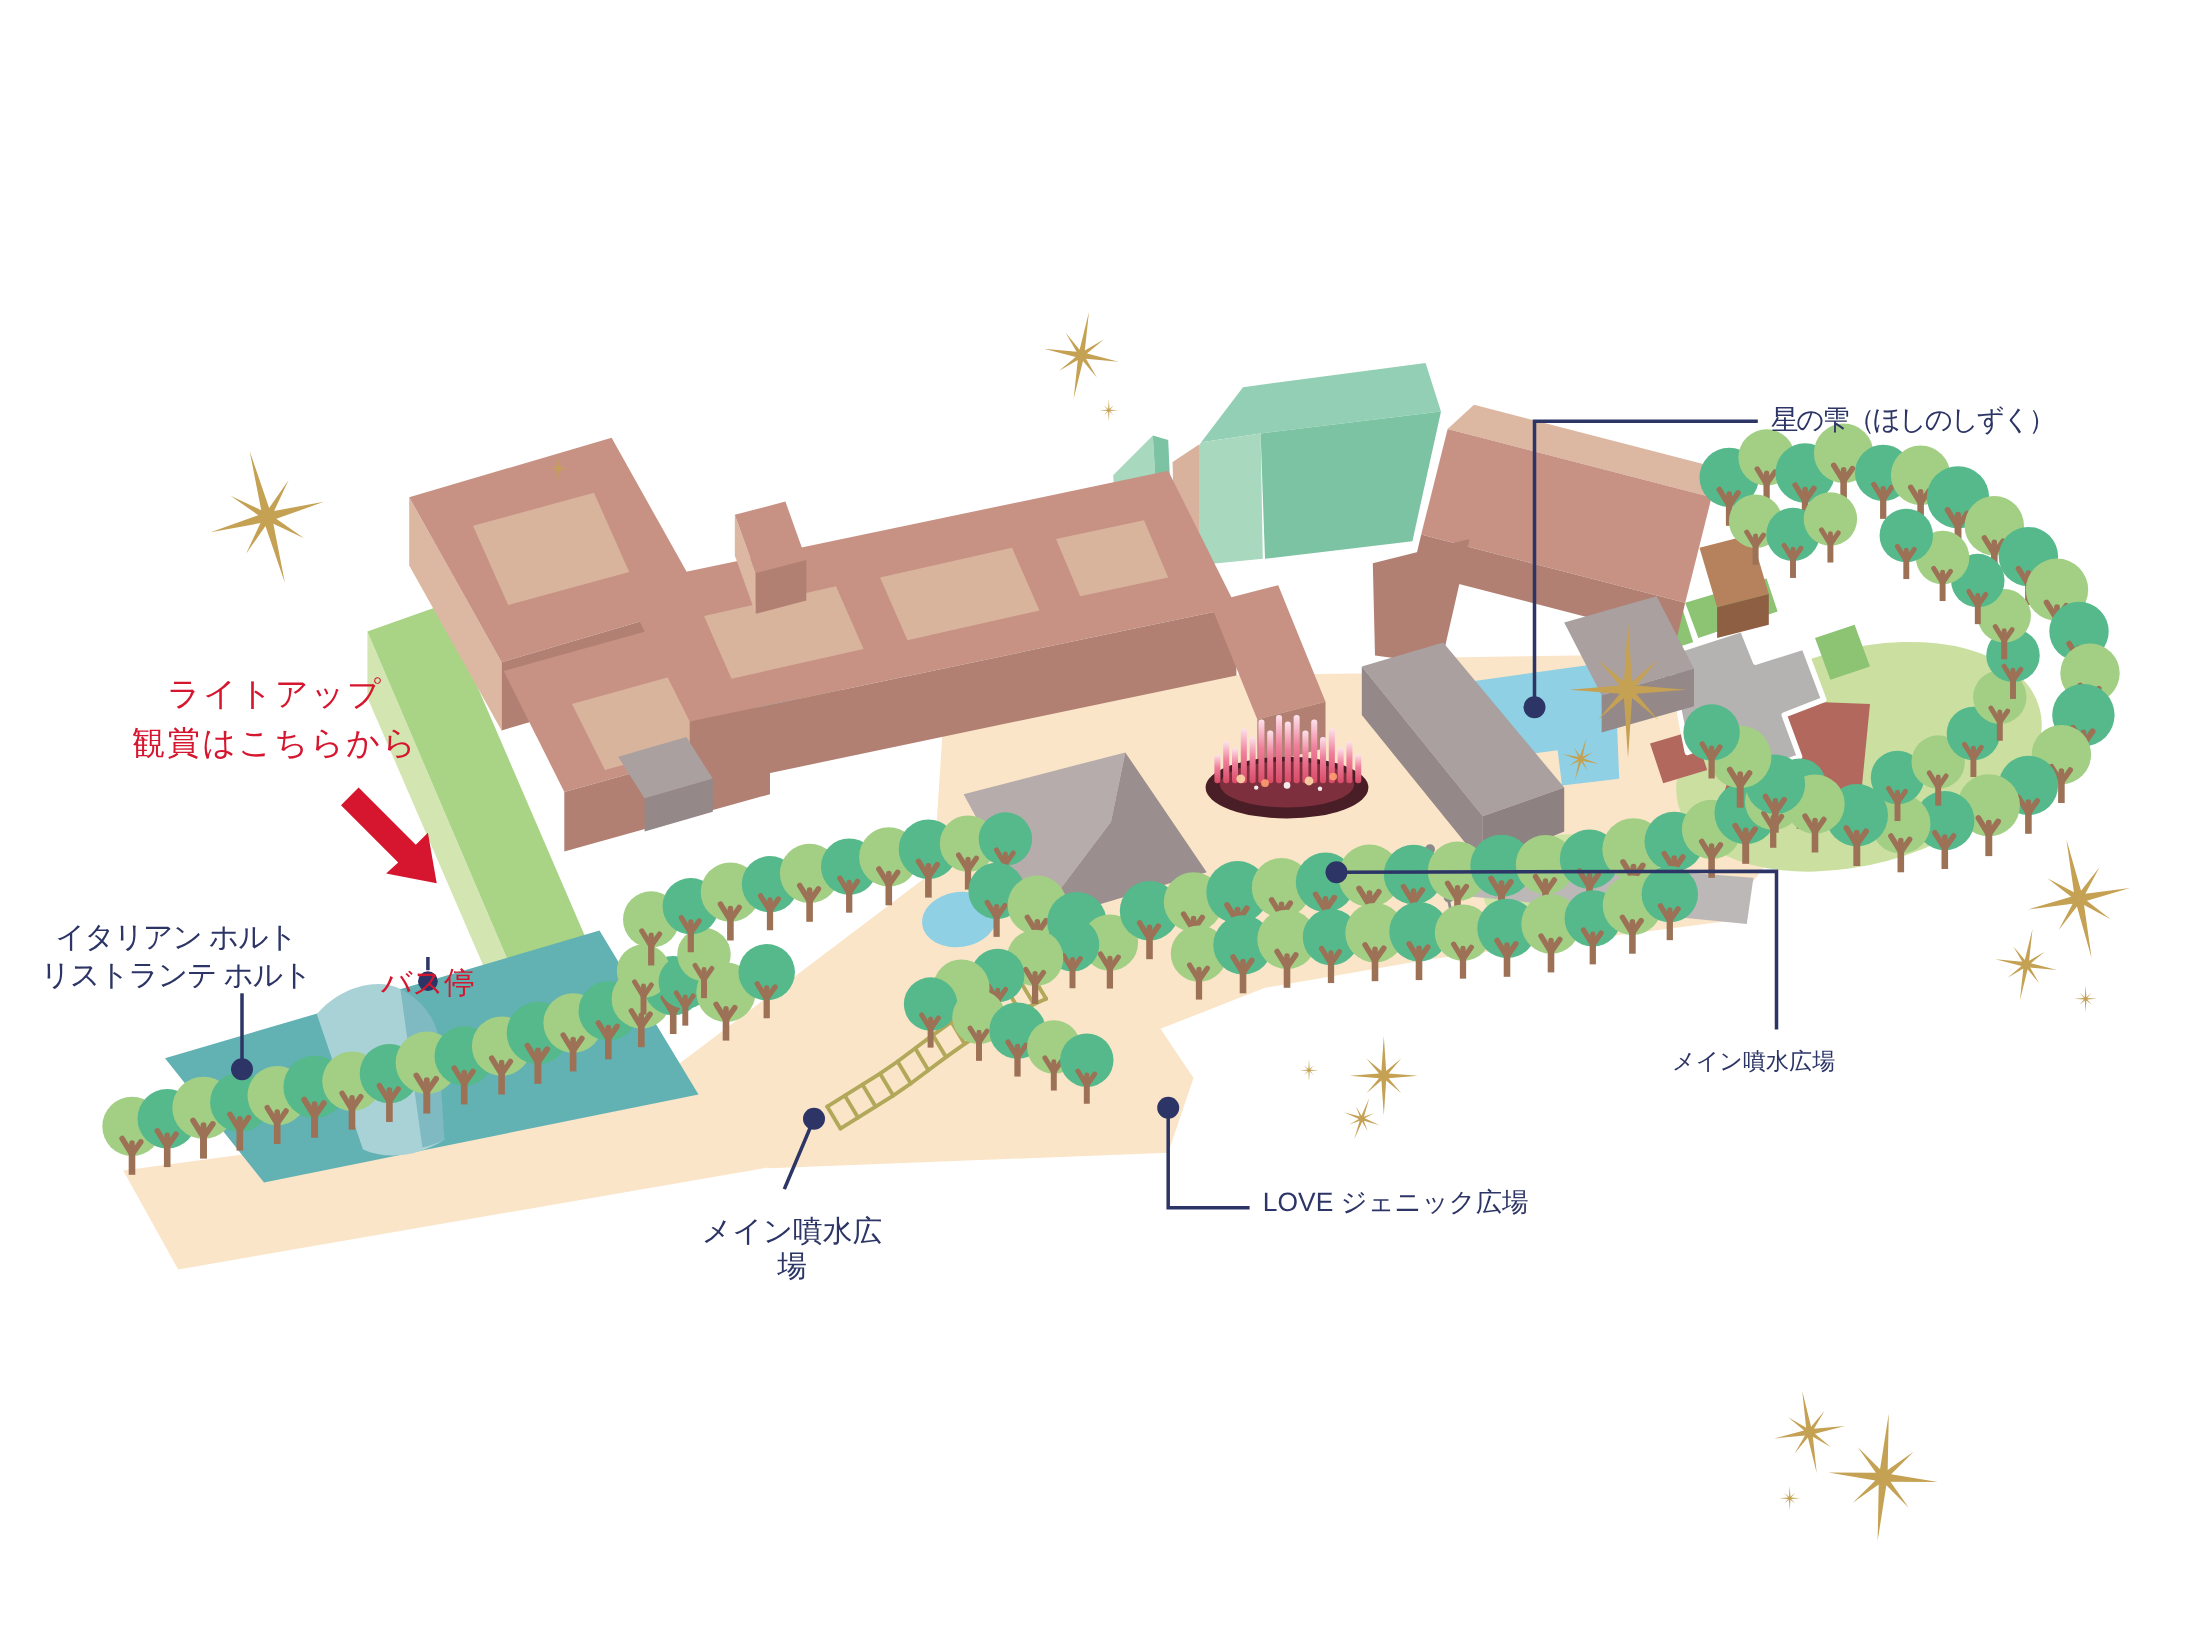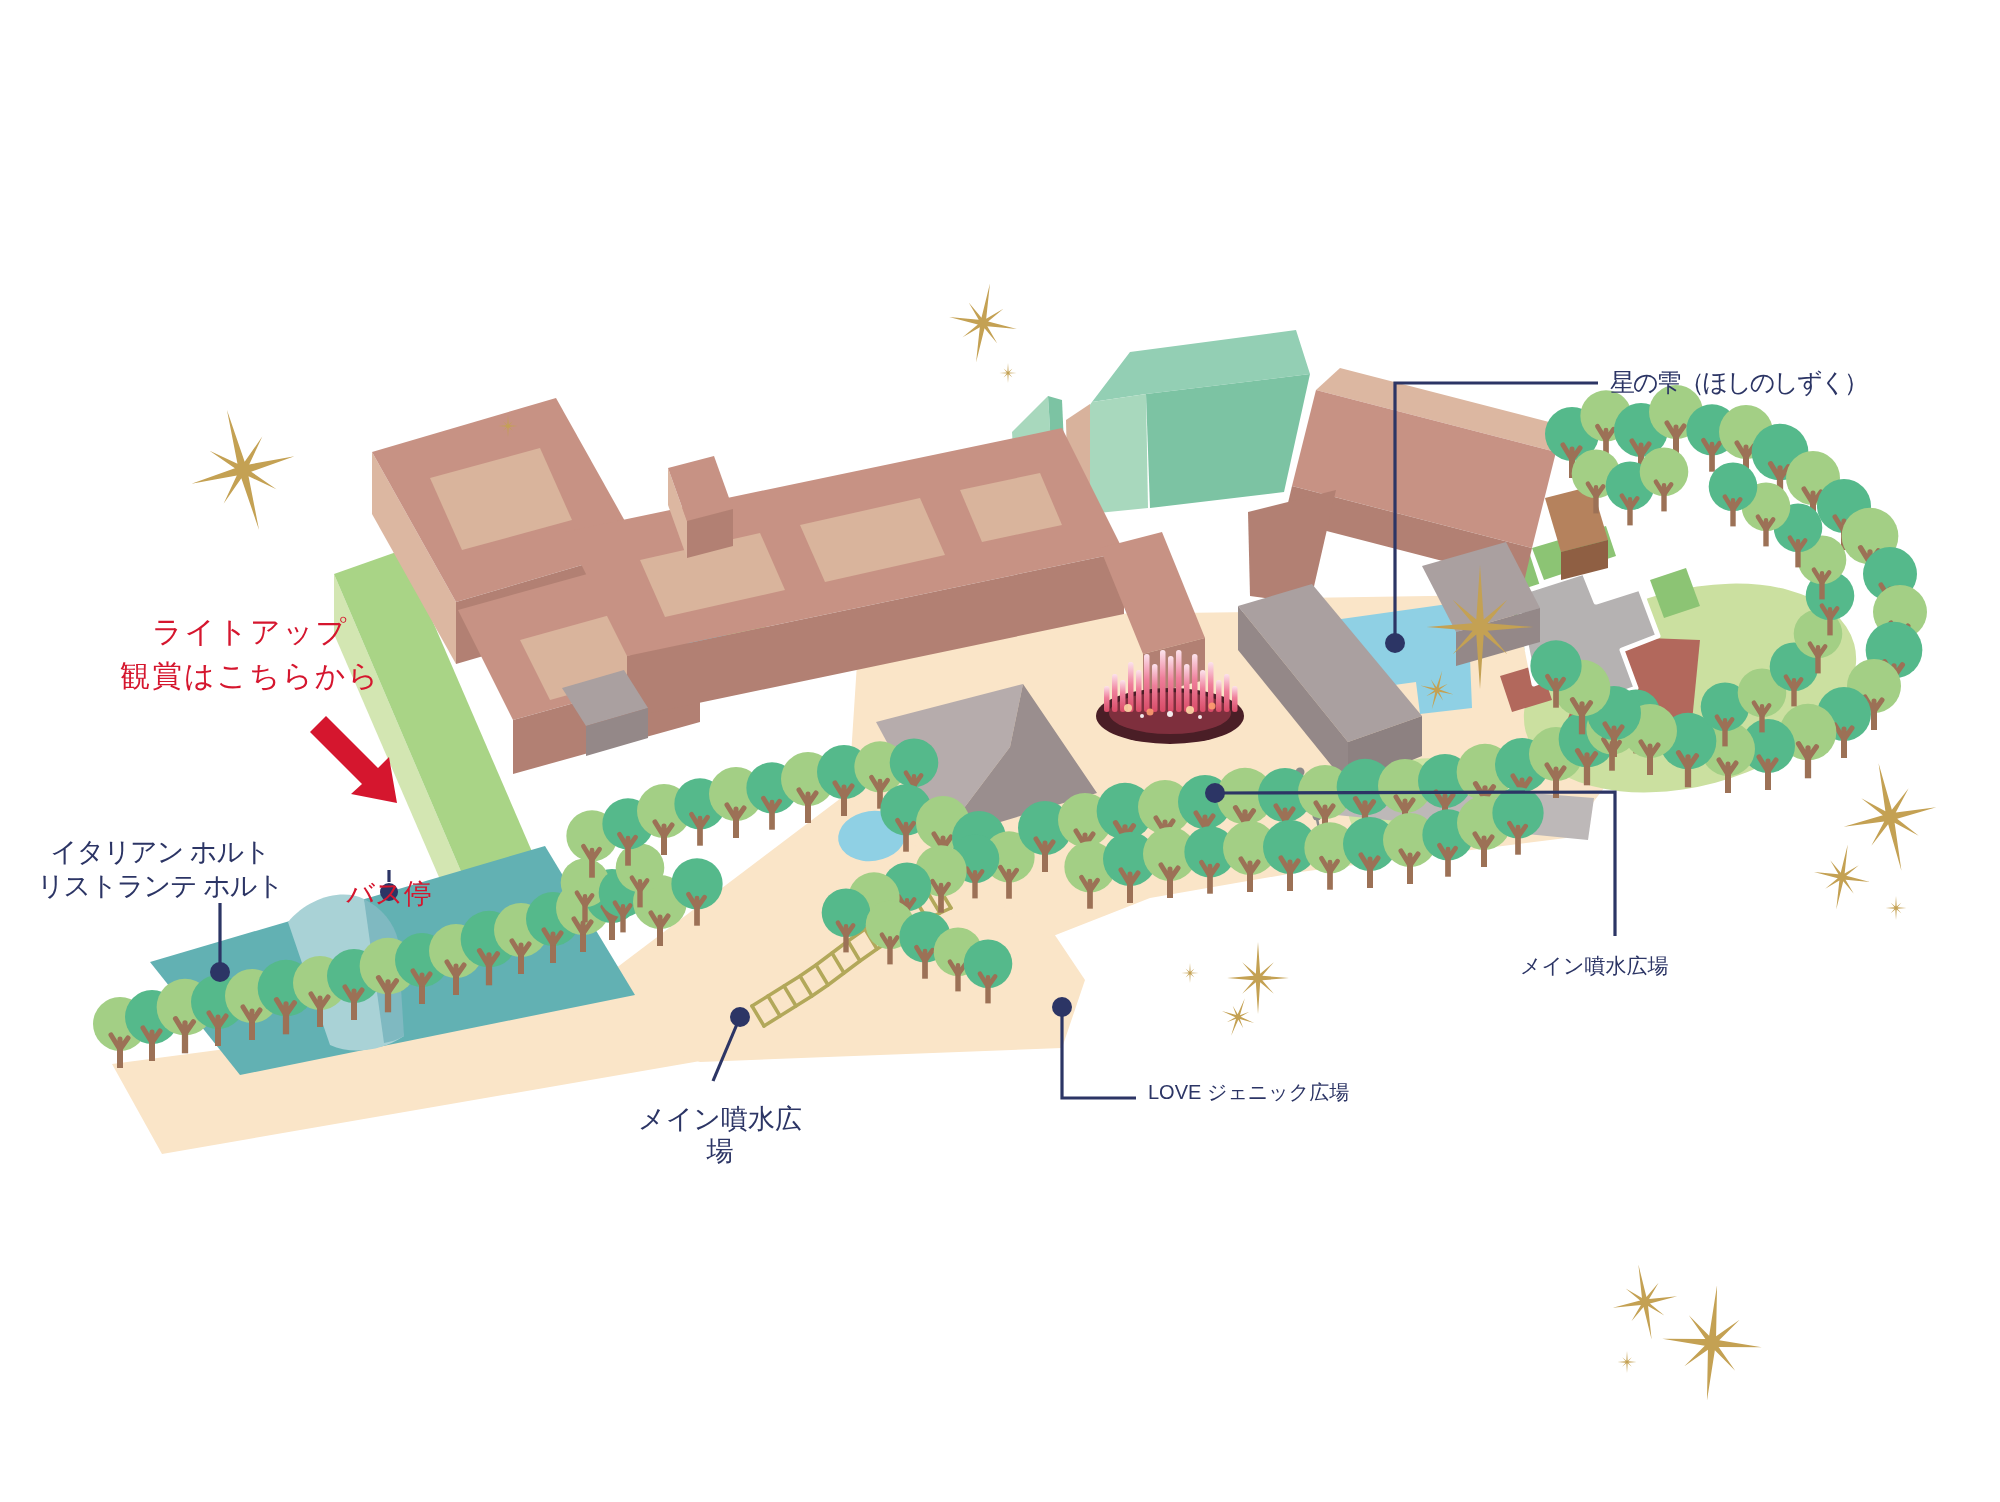--- a/index.html
+++ b/index.html
@@ -19,7 +19,7 @@
   .italian{font-size:27px;letter-spacing:-1px;line-height:1.25;}
   .bus{font-size:28px;}
   .bamboo{font-size:27px;}
-  .love{font-size:20px;}
+  .love{font-size:24px;}
   .mainf{font-size:21px;}
 </style>
 </head>

